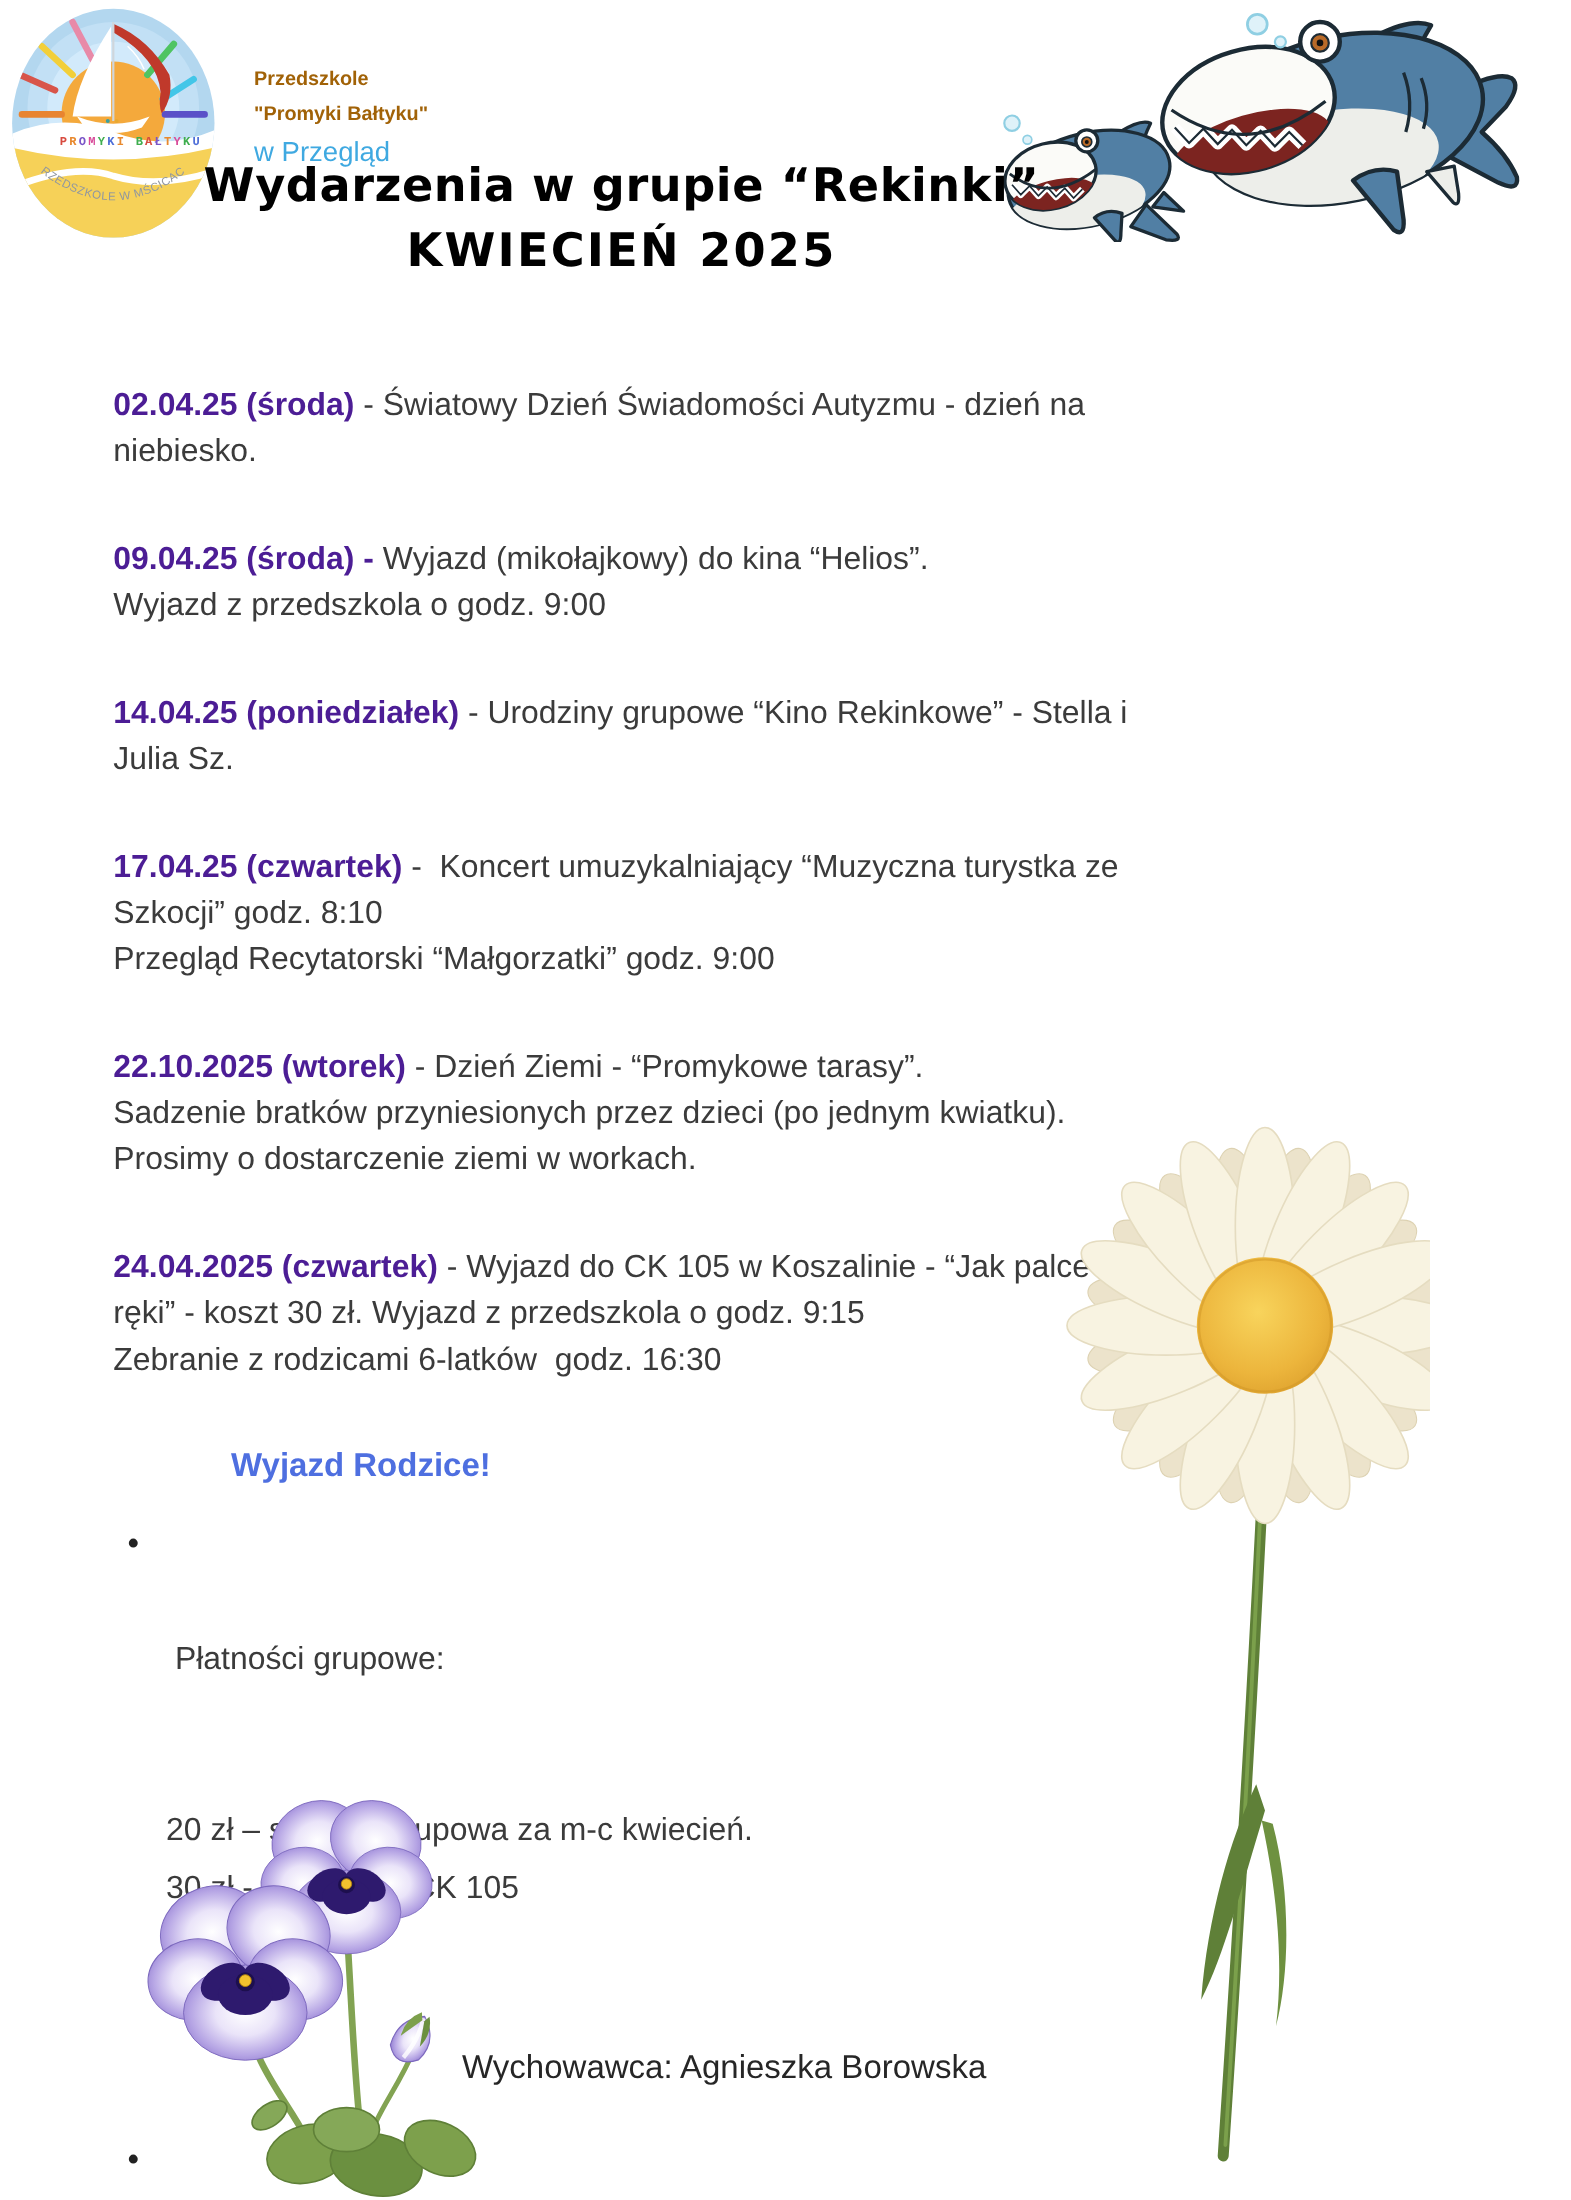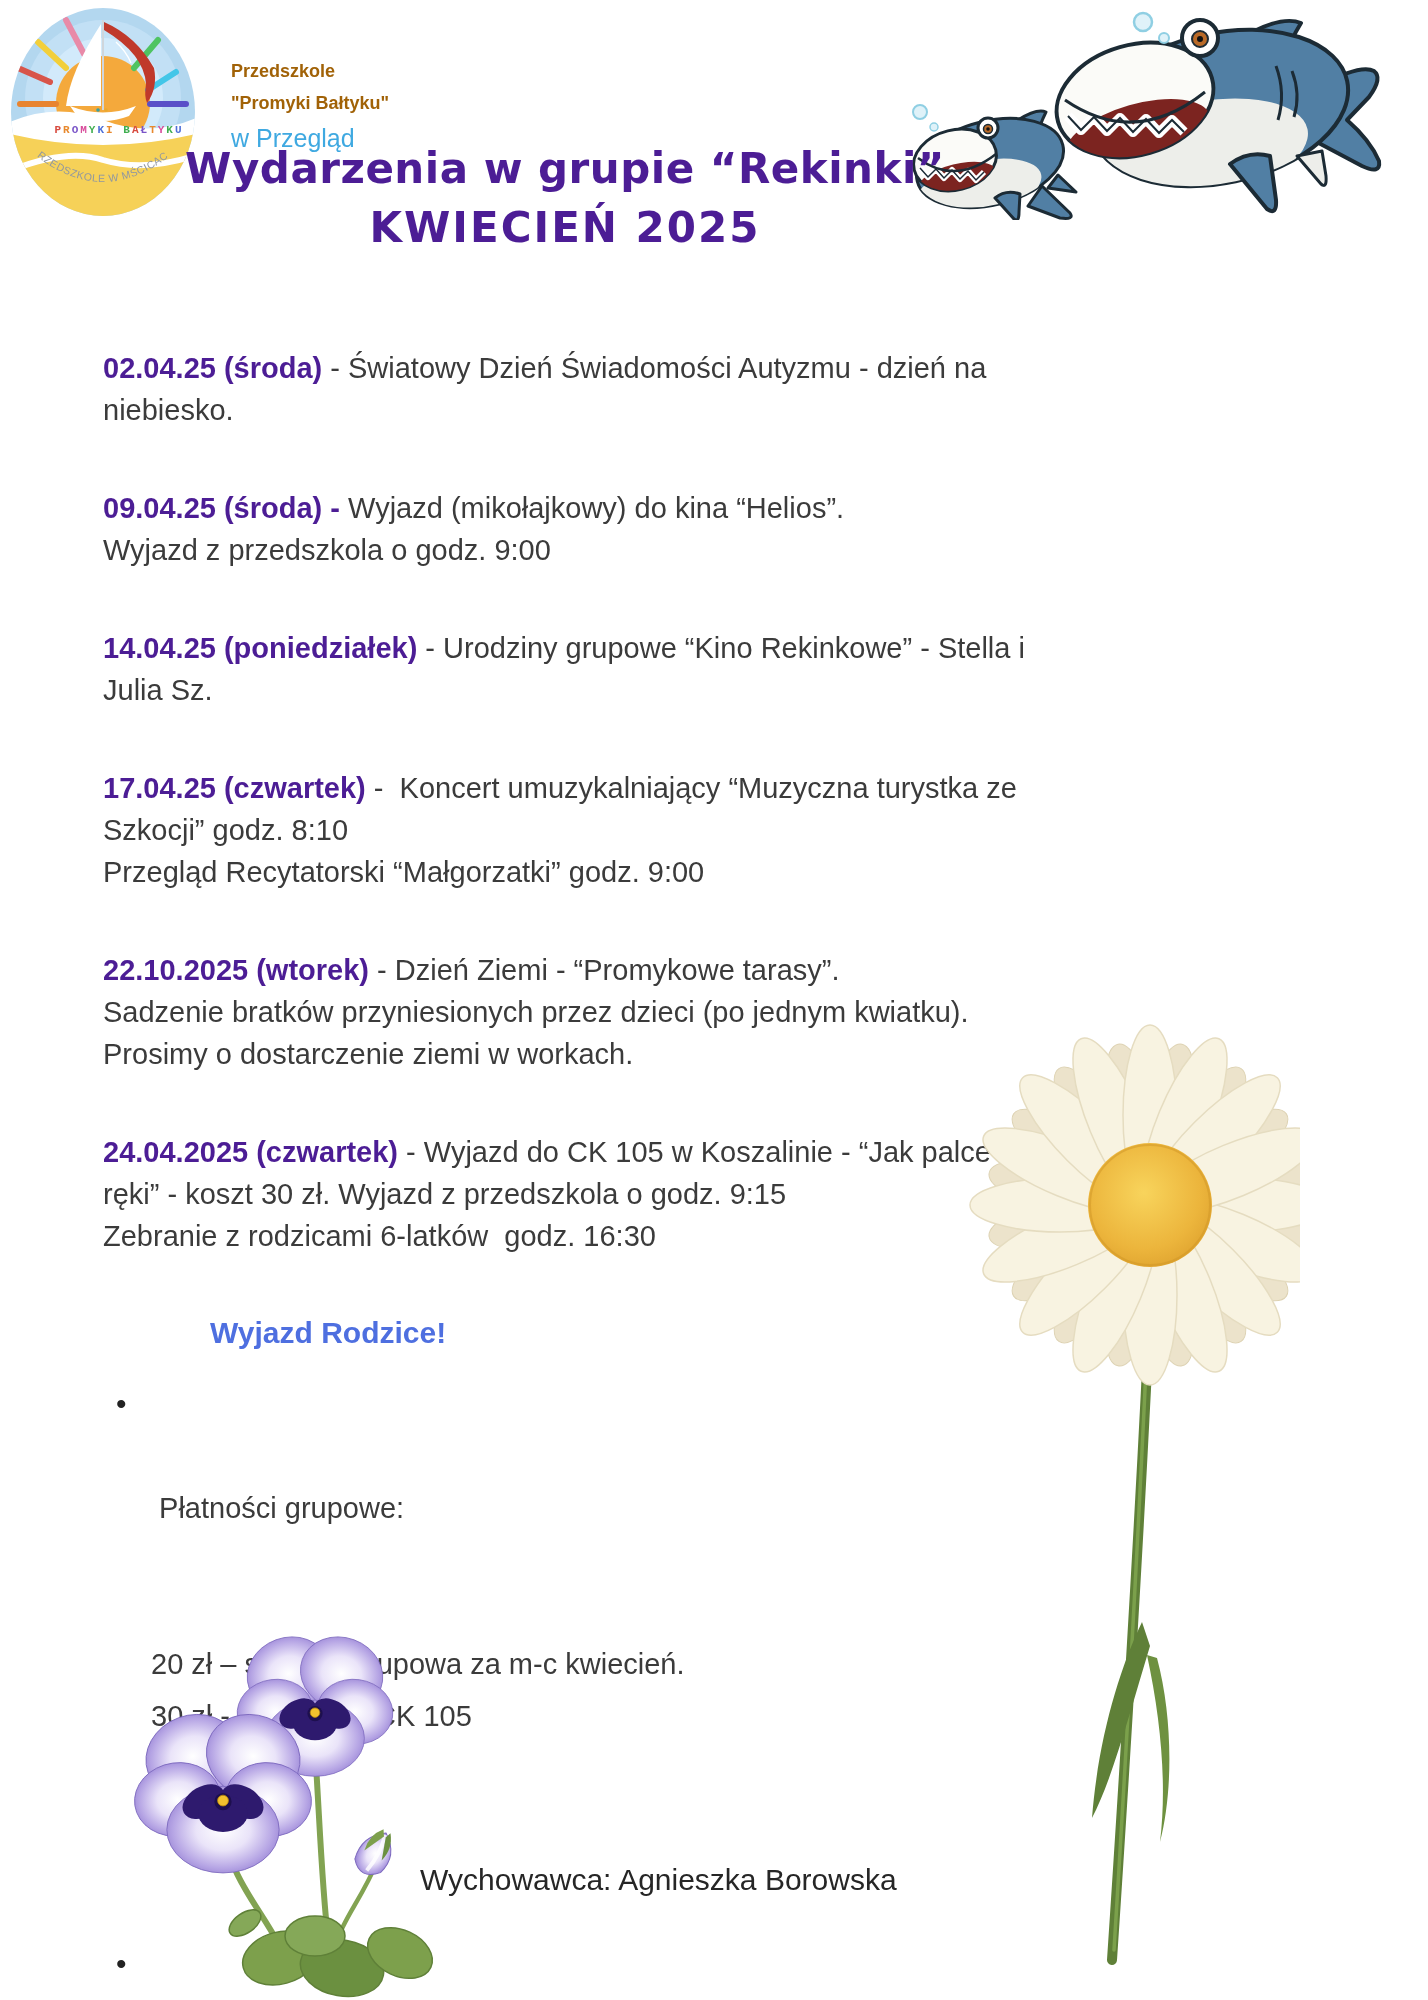--- a/index.html
+++ b/index.html
@@ -24,7 +24,7 @@
   .sharks svg { width:100%; height:100%; display:block; }
 
   
-  .titles { left:140px; top:141px; width:850px; text-align:center; color:#4c1d95;
+  .titles { left:140px; top:141px; width:850px; text-align:center; color:#000000;
     font-family:"DejaVu Sans",sans-serif; font-weight:bold; }
   .title1 { font-size:42px; letter-spacing:0.5px; line-height:56px; }
   .title2 { font-size:42px; letter-spacing:2px; margin-top:6px; }

